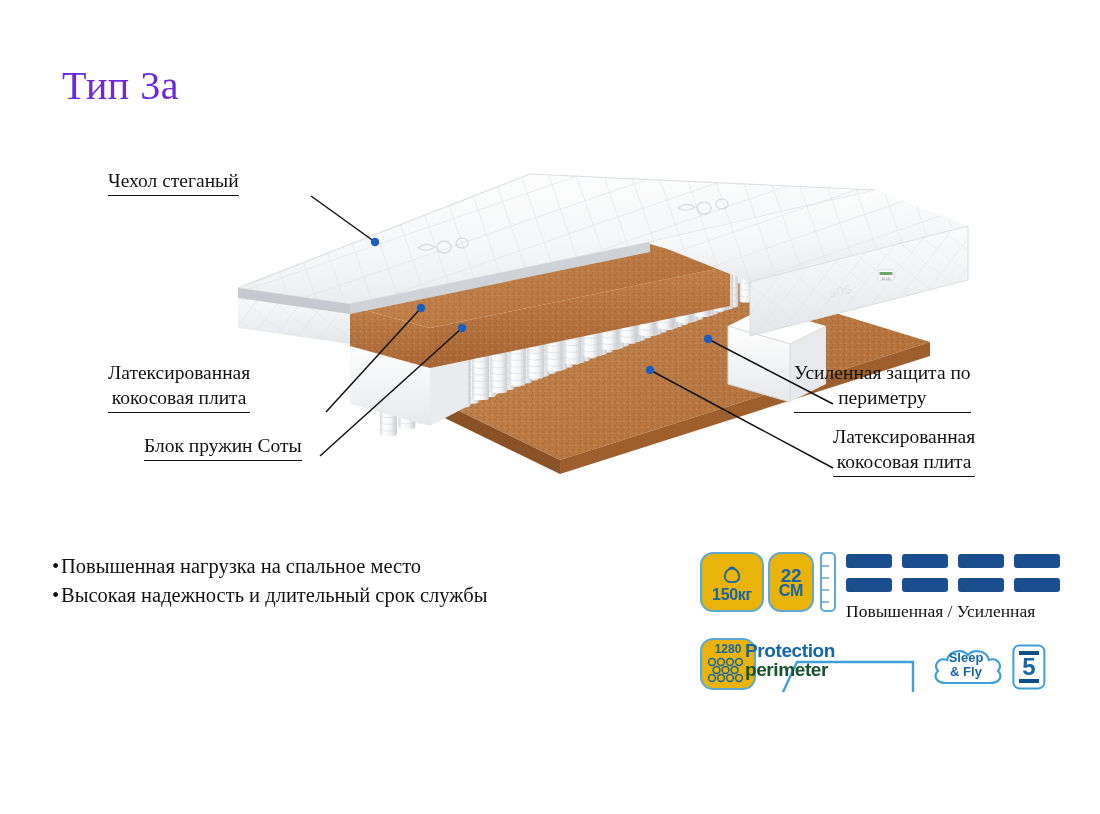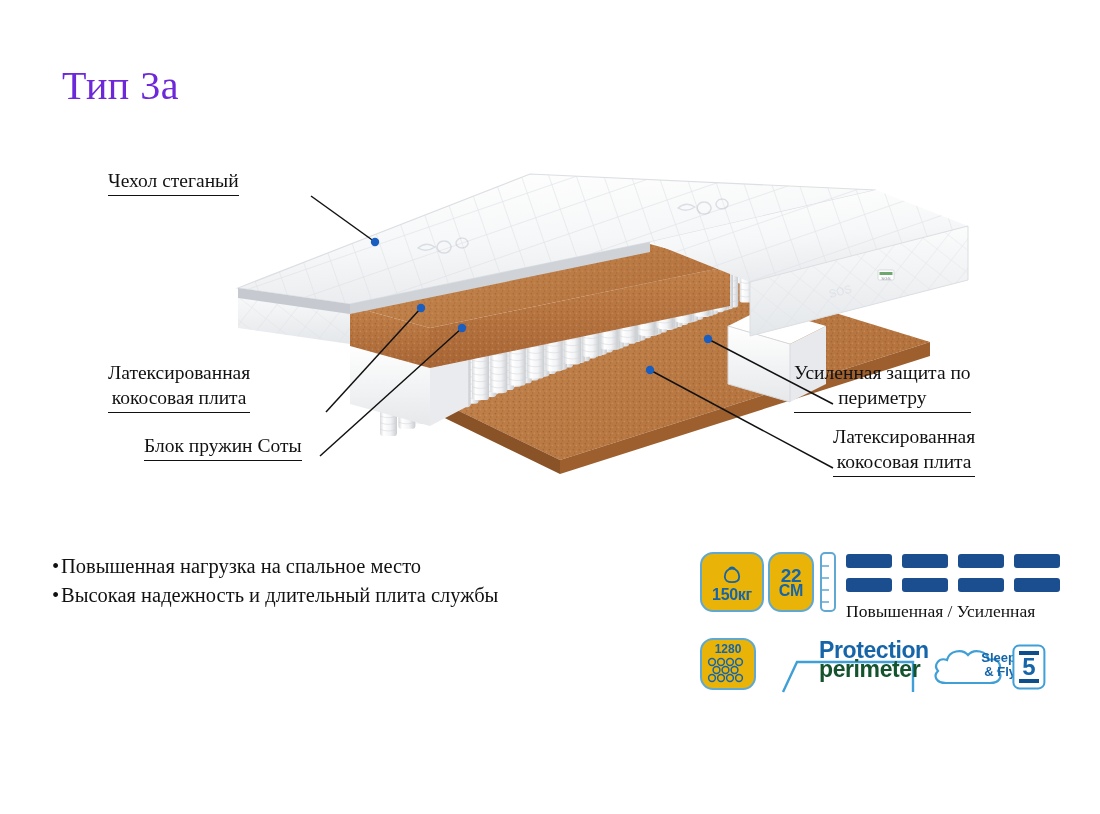--- a/index.html
+++ b/index.html
@@ -1348,7 +1348,7 @@
 
   <div id="bullets">
     <div class="b"><span class="dot">•</span><span>Повышенная нагрузка на спальное место</span></div>
-    <div class="b"><span class="dot">•</span><span>Высокая надежность и длительный плита службы</span></div>
+    <div class="b"><span class="dot">•</span><span>Высокая надежность и длительный срок службы</span></div>
   </div>
 
   <div id="badges">

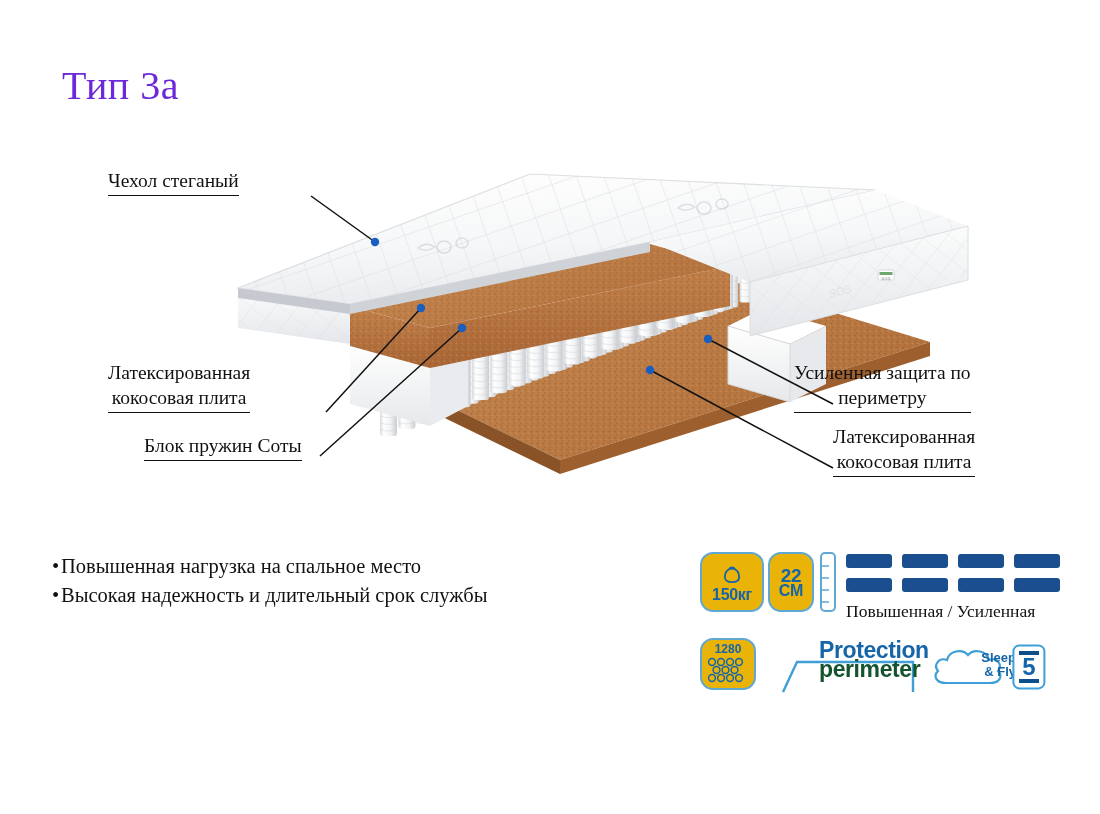--- a/index.html
+++ b/index.html
@@ -50,9 +50,9 @@
   #firmLabel{position:absolute;left:846px;top:601px;font-size:17.5px;
              font-family:"Liberation Serif",serif;color:#111;white-space:nowrap;}
 
-  #protText{position:absolute;left:819px;top:641px;
+  #protText{position:absolute;left:745px;top:641px;
             font-family:"Liberation Sans",sans-serif;font-weight:bold;
-            font-size:23px;line-height:19px;color:#1565a8;letter-spacing:-.4px;}
+            font-size:19px;line-height:19px;color:#1565a8;letter-spacing:-.4px;}
   #protText .l2{color:#14532d;}
 
   .sleepfly{position:absolute;left:930px;top:643px;width:72px;height:46px;}

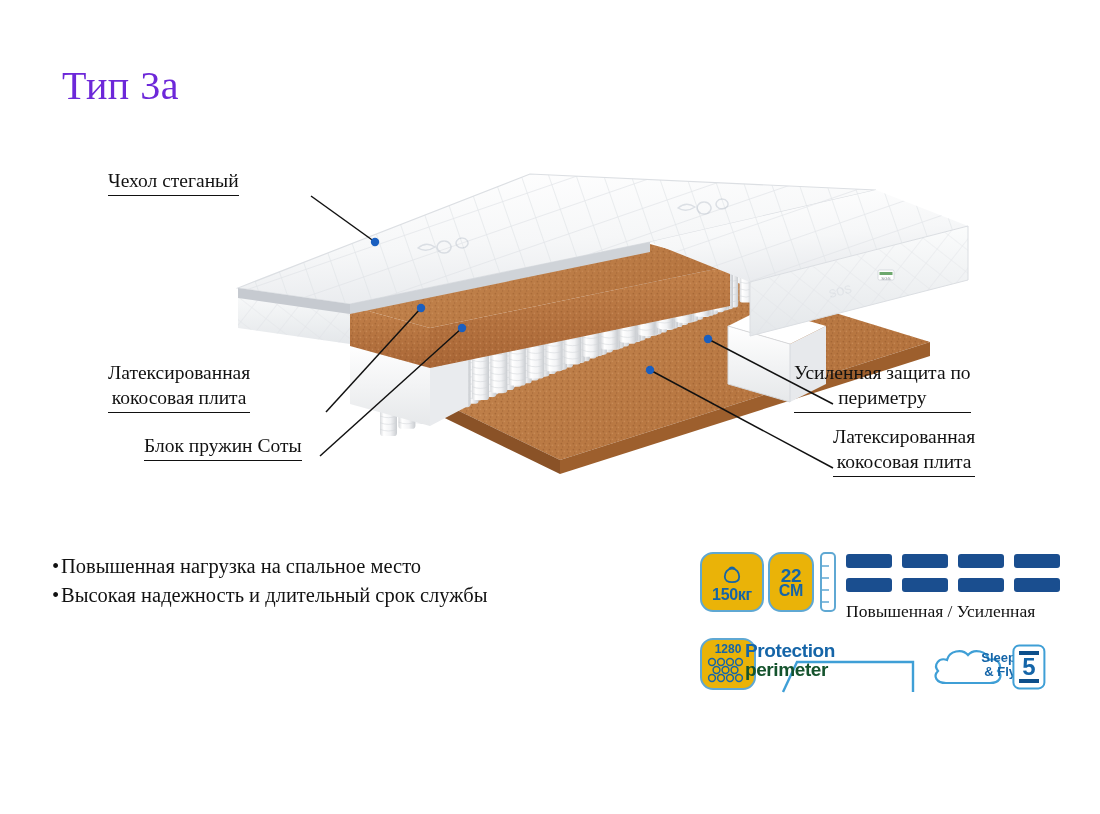--- a/index.html
+++ b/index.html
@@ -56,7 +56,7 @@
   #protText .l2{color:#14532d;}
 
   .sleepfly{position:absolute;left:930px;top:643px;width:72px;height:46px;}
-  .sleepfly .t{position:absolute;left:14px;top:8px;width:72px;text-align:right;
+  .sleepfly .t{position:absolute;left:0;top:8px;width:72px;text-align:center;
                font-family:"Liberation Sans",sans-serif;font-weight:bold;
                font-size:13px;line-height:14px;color:#1565a8;}
 </style>

